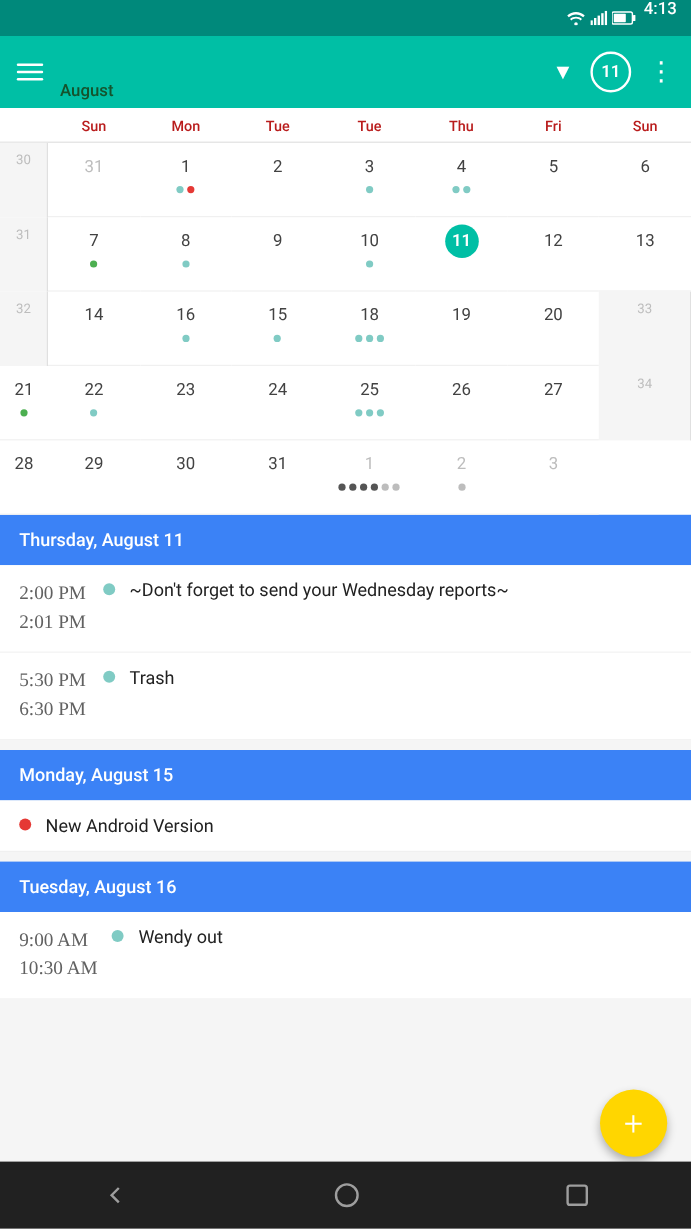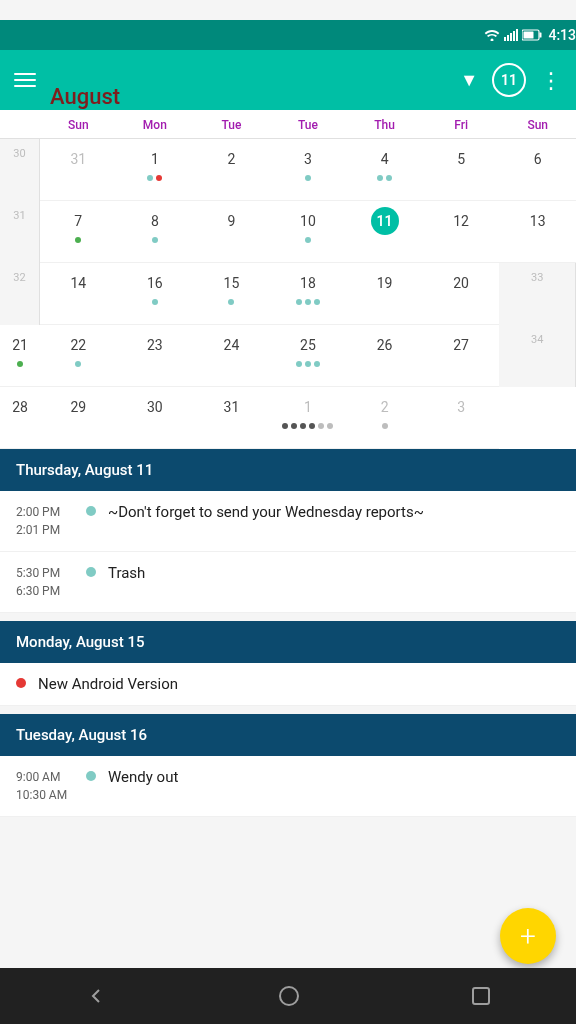--- a/index.html
+++ b/index.html
@@ -17,11 +17,9 @@
       background: #00897B;
       height: 30px;
       display: flex;
-      align-items: center;
       justify-content: flex-end;
-      padding: 0 0;
+      padding: 0 12px;
       gap: 6px;
-      margin-top: 20px;
     }
     .status-bar-icons {
       display: flex;

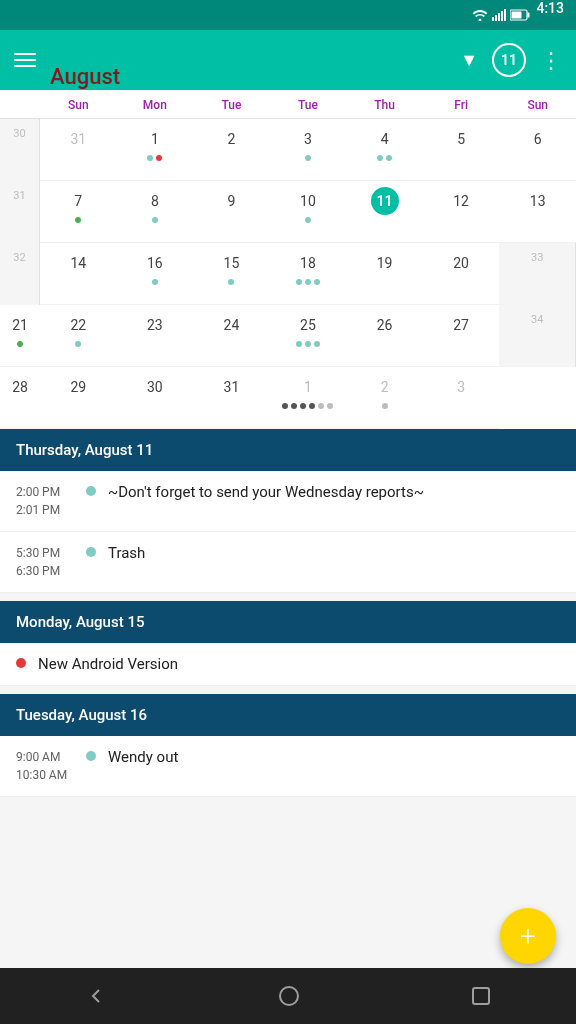--- a/index.html
+++ b/index.html
@@ -57,8 +57,8 @@
       border-radius: 1px;
     }
     .toolbar-title {
-      color: #7f1d1d;
-      font-size: 22px;
+      color: #14532d;
+      font-size: 14px;
       font-weight: 500;
       flex: 1;
       margin-top: 32px;

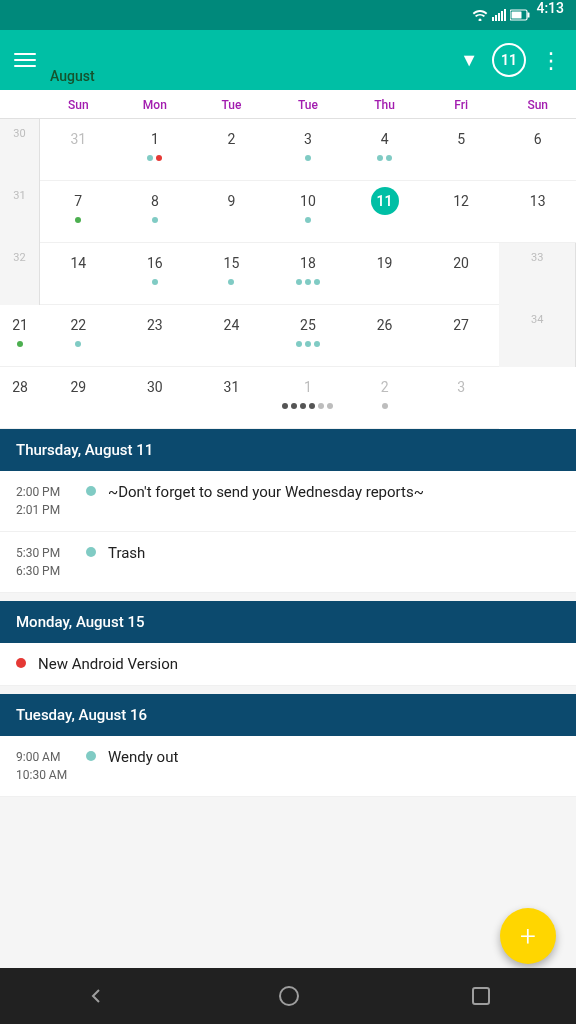--- a/index.html
+++ b/index.html
@@ -101,7 +101,7 @@
       text-align: center;
       padding: 8px 0 6px;
       font-size: 12px;
-      color: #a21caf;
+      color: #b91c1c;
       font-weight: 500;
     }
     .dow-cell.week-num { color: transparent; }

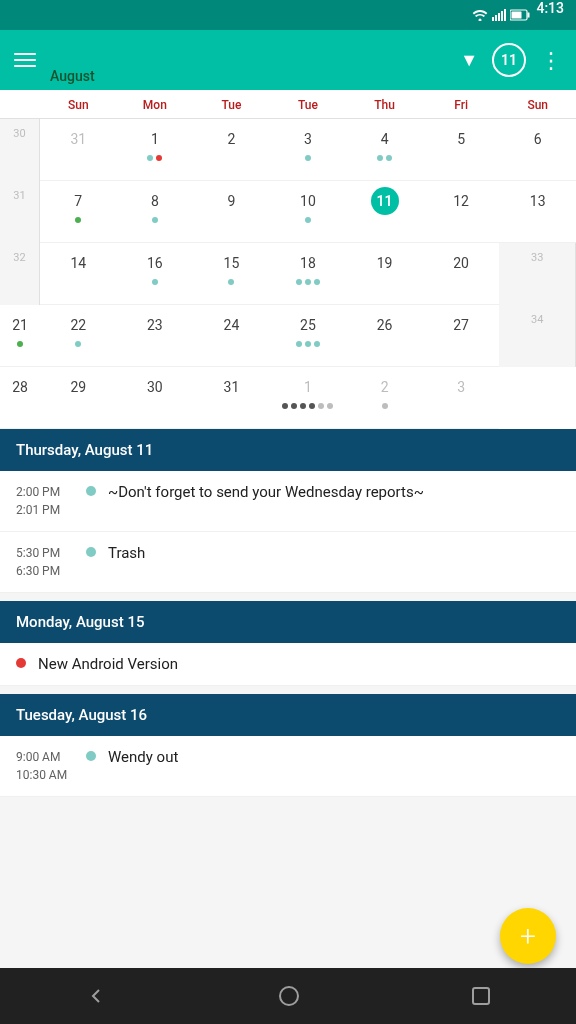--- a/index.html
+++ b/index.html
@@ -167,7 +167,7 @@
 
     
     .event-date-header {
-      background: #0c4a6e;
+      background: #3b82f6;
       padding: 12px 16px;
       color: white;
       font-size: 15px;

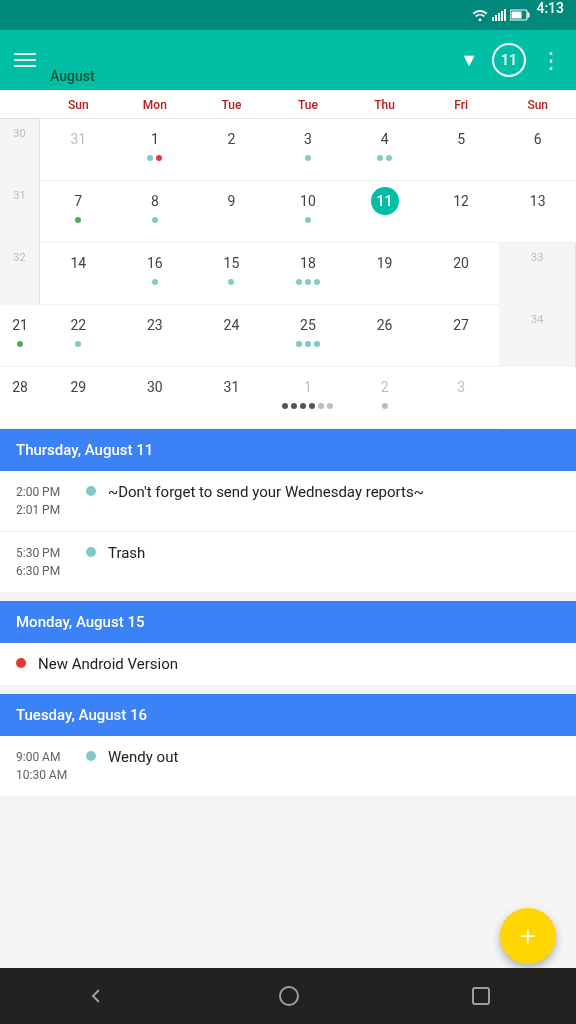--- a/index.html
+++ b/index.html
@@ -184,10 +184,11 @@
       gap: 12px;
     }
     .event-time {
-      font-size: 12px;
+      font-size: 16px;
       color: #616161;
       min-width: 58px;
       line-height: 1.5;
+      font-family: Liberation Serif, serif;
     }
     .event-dot {
       width: 10px;

